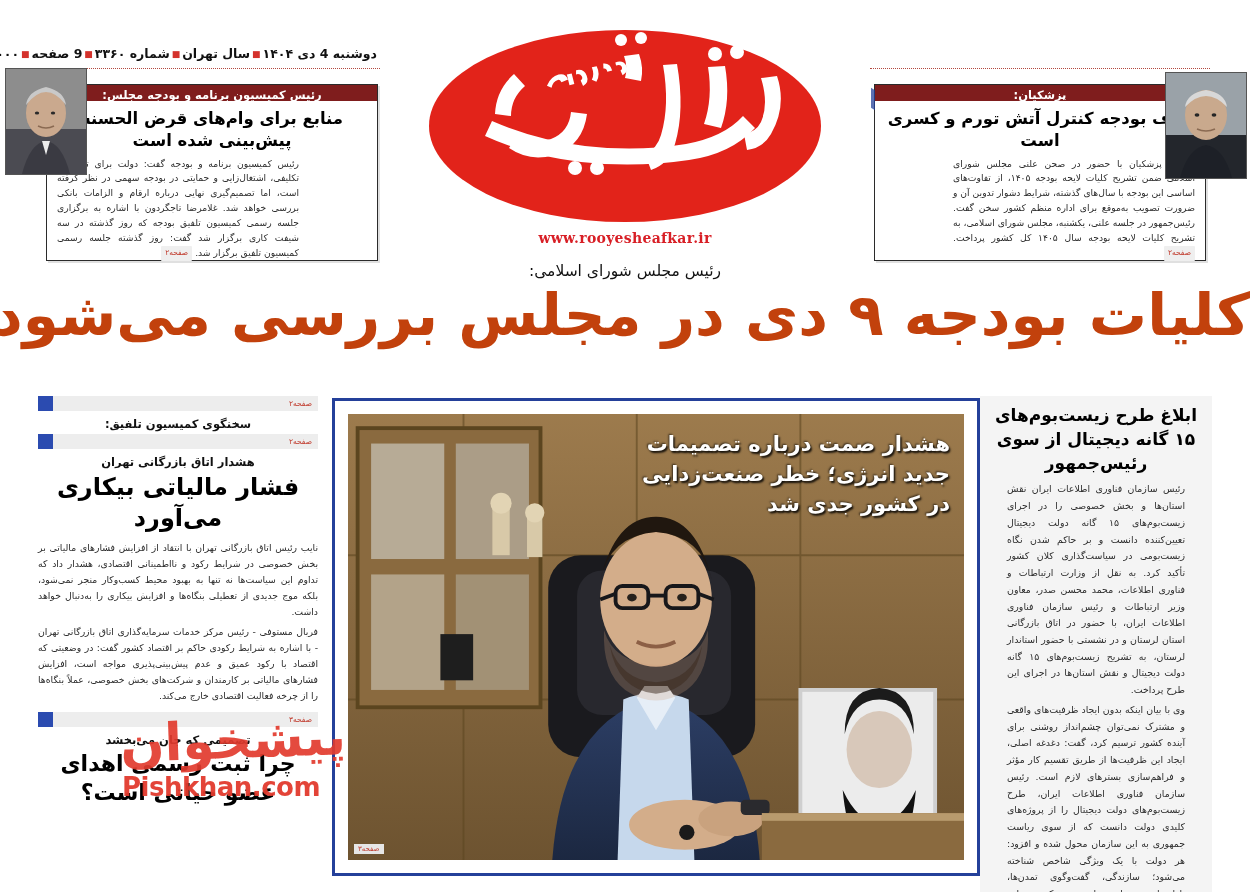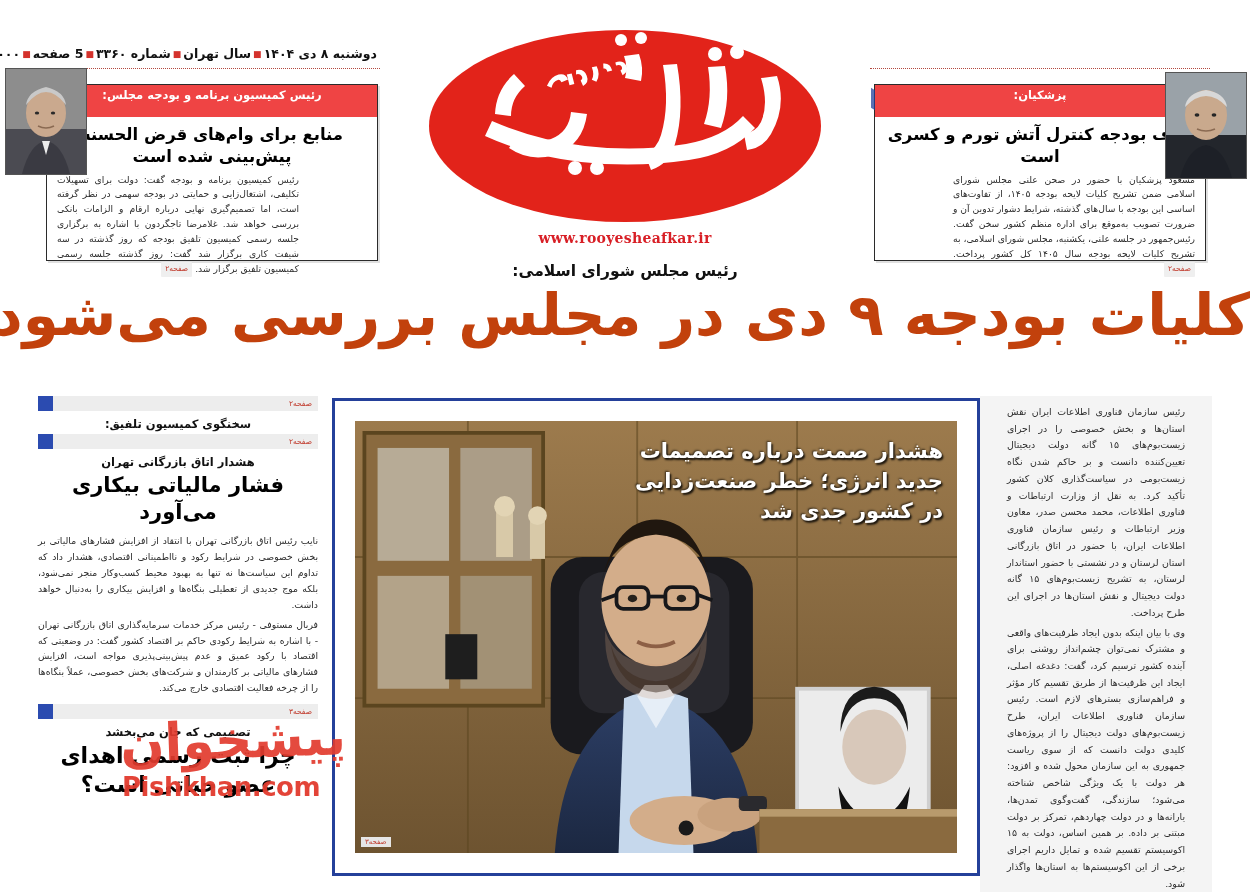--- a/index.html
+++ b/index.html
@@ -180,7 +180,7 @@
     <div class="greybar"></div>
 
     <div class="dateline">
-      <span>دوشنبه ۸ دی ۱۴۰۴</span><span class="sep">■</span><span>سال تهران</span><span class="sep">■</span><span>شماره ۳۳۶۰</span><span class="sep">■</span><span>5 صفحه</span><span class="sep">■</span><span>۵۰۰۰ تومان</span>
+      <span>دوشنبه ۸ دی ۱۴۰۴</span><span class="sep">■</span><span>سال تهران</span><span class="sep">■</span><span>شماره ۳۳۶۰</span><span class="sep">■</span><span>9 صفحه</span><span class="sep">■</span><span>۵۰۰۰ تومان</span>
     </div>
     <div class="dotrule left"></div>
 

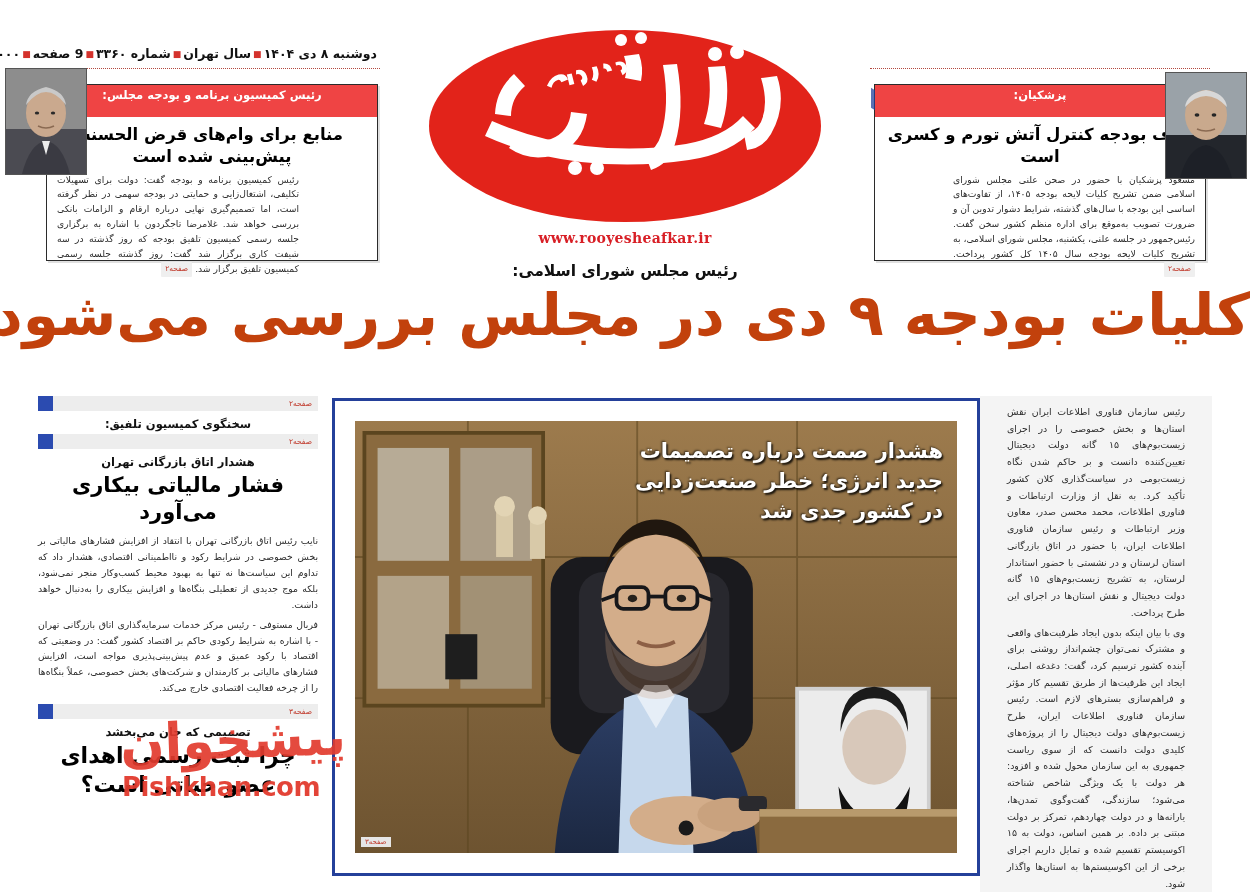--- a/index.html
+++ b/index.html
@@ -180,7 +180,7 @@
     <div class="greybar"></div>
 
     <div class="dateline">
-      <span>دوشنبه ۸ دی ۱۴۰۴</span><span class="sep">■</span><span>سال تهران</span><span class="sep">■</span><span>شماره ۳۳۶۰</span><span class="sep">■</span><span>9 صفحه</span><span class="sep">■</span><span>۵۰۰۰ تومان</span>
+      <span>دوشنبه 4 دی ۱۴۰۴</span><span class="sep">■</span><span>سال تهران</span><span class="sep">■</span><span>شماره ۳۳۶۰</span><span class="sep">■</span><span>9 صفحه</span><span class="sep">■</span><span>۵۰۰۰ تومان</span>
     </div>
     <div class="dotrule left"></div>
 

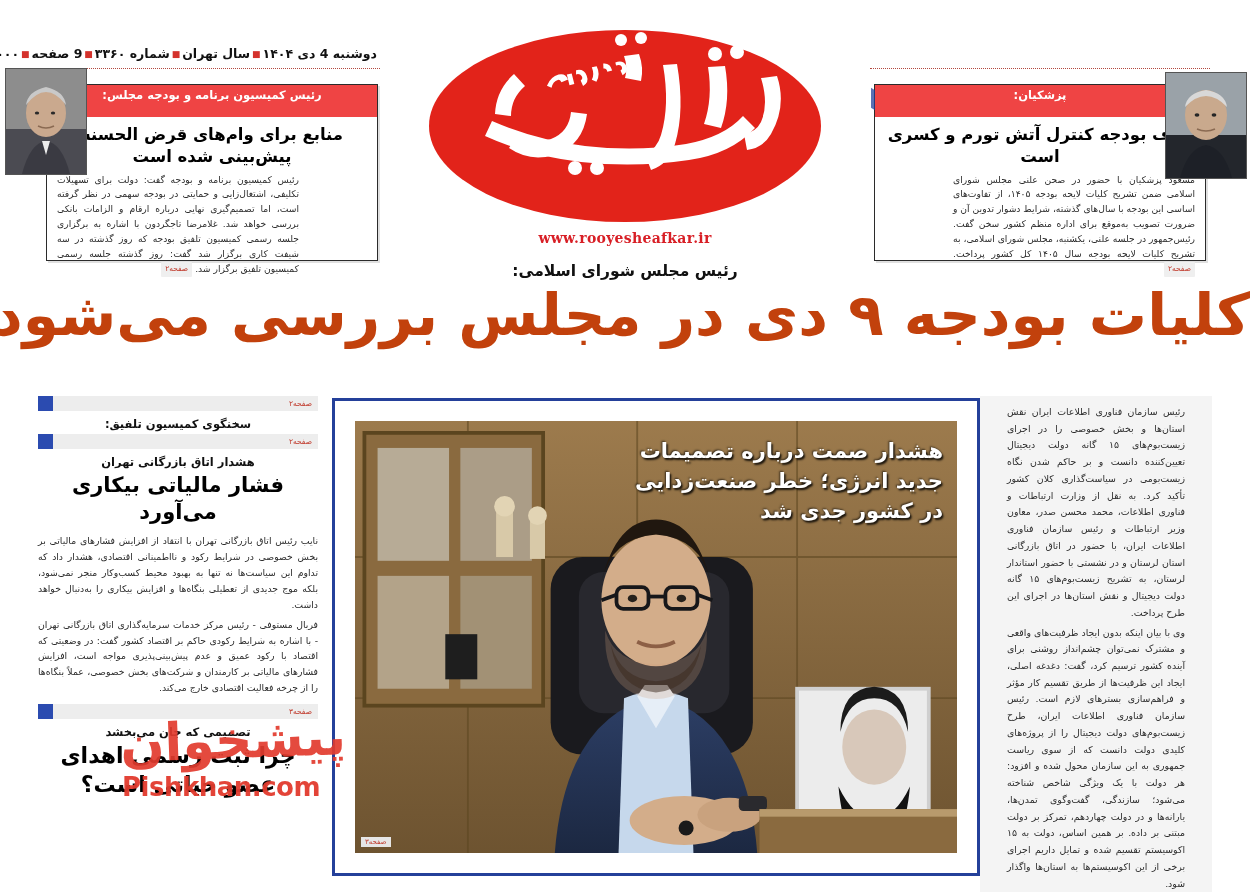--- a/index.html
+++ b/index.html
@@ -40,7 +40,7 @@
   .teaser.left{left:46px;top:84px;height:175px;}
   .teaser.right{right:44px;top:84px;height:175px;}
   .teaser-bar{
-    background:#ef4444;color:#fff;height:32px;line-height:20px;
+    background:#7f1d1d;color:#fff;height:16px;line-height:20px;
     font-size:11.5px;font-weight:bold;text-align:center;direction:rtl;
     position:relative;
   }

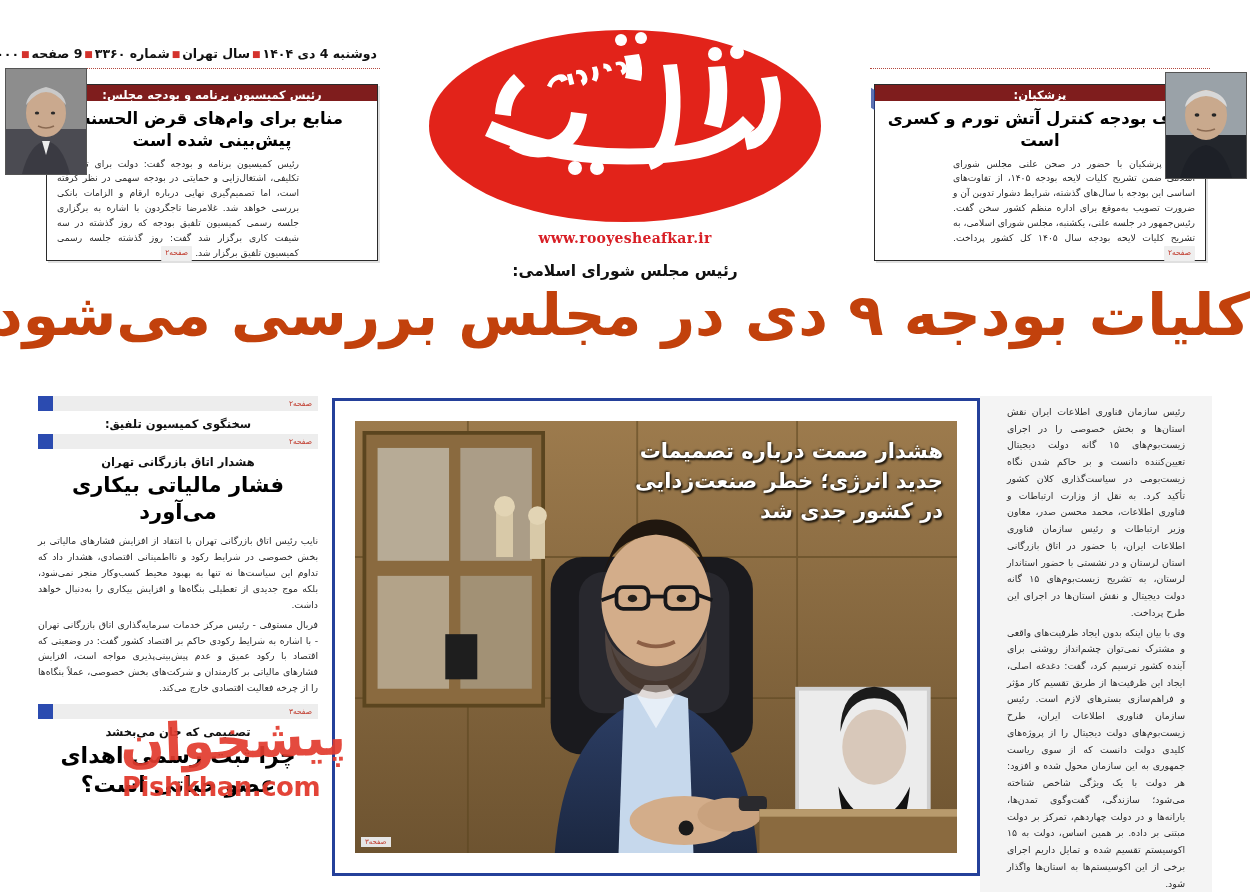--- a/index.html
+++ b/index.html
@@ -91,7 +91,7 @@
   
   .lead{position:absolute;left:0;top:262px;width:1250px;text-align:center;}
   .lead-kicker{
-    font-size:15.5px;font-weight:bold;color:#111;direction:rtl;margin-bottom:4px;
+    font-size:15.5px;font-weight:normal;color:#111;direction:rtl;margin-bottom:4px;
   }
   .lead-title{
     font-size:58px;font-weight:bold;color:#c2410c;direction:rtl;

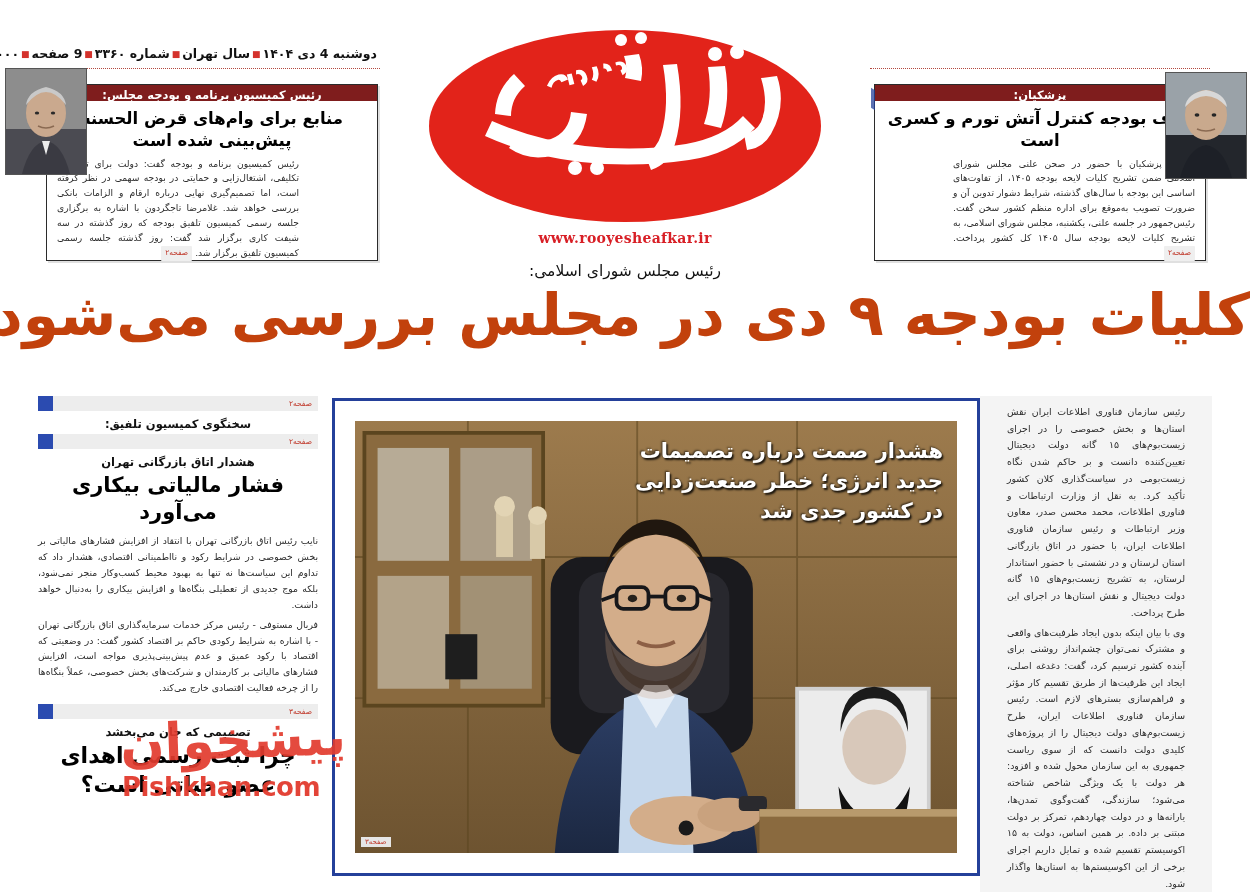--- a/index.html
+++ b/index.html
@@ -373,6 +373,7 @@
 
     <div class="colRight">
       <div class="rc-inner">
+        <div class="rc-title">ابلاغ طرح زیست‌بوم‌های ۱۵ گانه دیجیتال از سوی رئیس‌جمهور</div>
         <div class="rc-body">
           <p>رئیس سازمان فناوری اطلاعات ایران نقش استان‌ها و بخش خصوصی را در اجرای زیست‌بوم‌های ۱۵ گانه دولت دیجیتال تعیین‌کننده دانست و بر حاکم شدن نگاه زیست‌بومی در سیاست‌گذاری کلان کشور تأکید کرد. به نقل از وزارت ارتباطات و فناوری اطلاعات، محمد محسن صدر، معاون وزیر ارتباطات و رئیس سازمان فناوری اطلاعات ایران، با حضور در اتاق بازرگانی استان لرستان و در نشستی با حضور استاندار لرستان، به تشریح زیست‌بوم‌های ۱۵ گانه دولت دیجیتال و نقش استان‌ها در اجرای این طرح پرداخت.</p>
           <p>وی با بیان اینکه بدون ایجاد ظرفیت‌های واقعی و مشترک نمی‌توان چشم‌انداز روشنی برای آینده کشور ترسیم کرد، گفت: دغدغه اصلی، ایجاد این ظرفیت‌ها از طریق تقسیم کار مؤثر و فراهم‌سازی بسترهای لازم است. رئیس سازمان فناوری اطلاعات ایران، طرح زیست‌بوم‌های دولت دیجیتال را از پروژه‌های کلیدی دولت دانست که از سوی ریاست جمهوری به این سازمان محول شده و افزود: هر دولت با یک ویژگی شاخص شناخته می‌شود؛ سازندگی، گفت‌وگوی تمدن‌ها، یارانه‌ها و در دولت چهاردهم، تمرکز بر دولت مبتنی بر داده. بر همین اساس، دولت به ۱۵ اکوسیستم تقسیم شده و تمایل داریم اجرای برخی از این اکوسیستم‌ها به استان‌ها واگذار شود.</p>

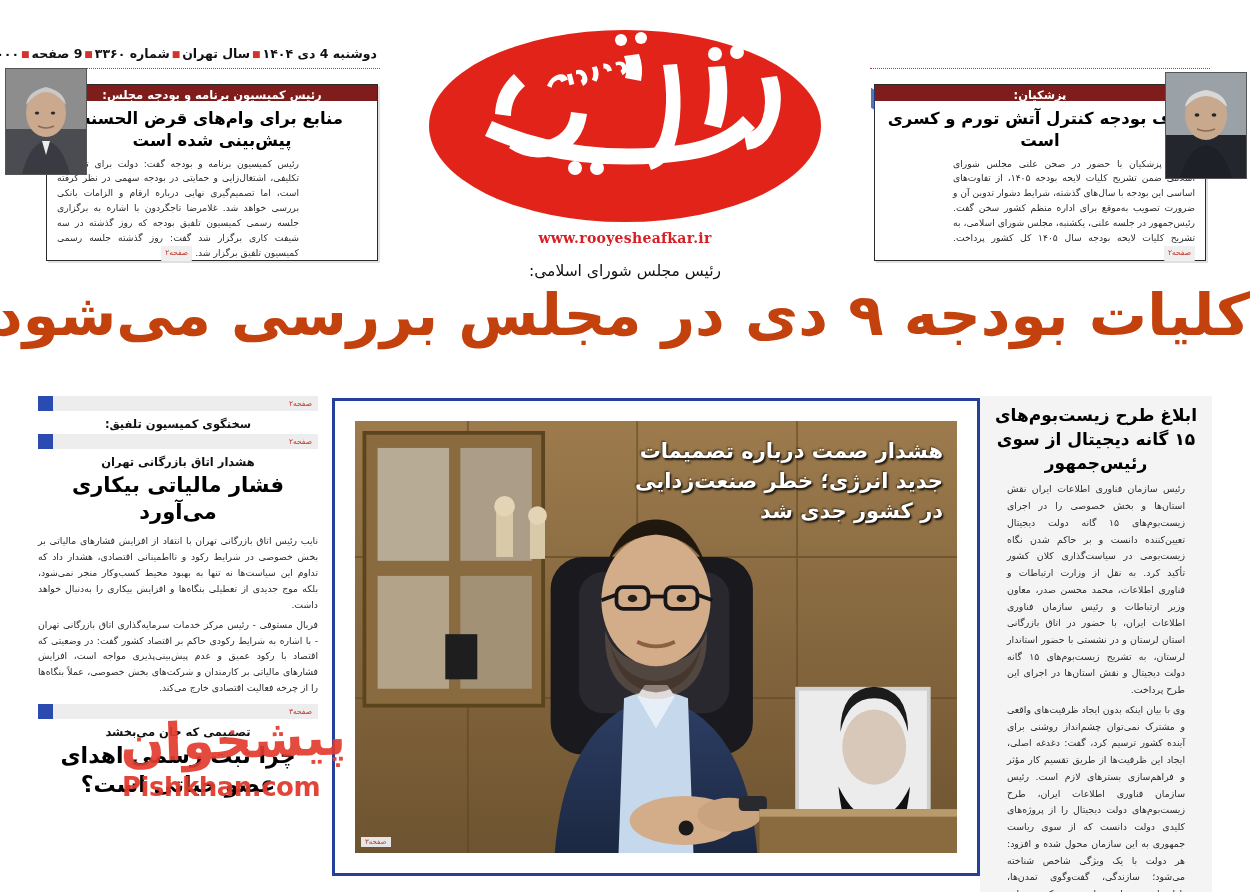--- a/index.html
+++ b/index.html
@@ -106,7 +106,7 @@
             background:#f4f4f4;padding:0;}
   .colCenter{
     position:absolute;left:332px;top:2px;width:648px;height:478px;
-    border:3px solid #24409a;padding:20px;background:#fff;box-sizing:border-box;
+    border:3px solid #24409a;padding:13px;background:#fff;box-sizing:border-box;
   }
 
   

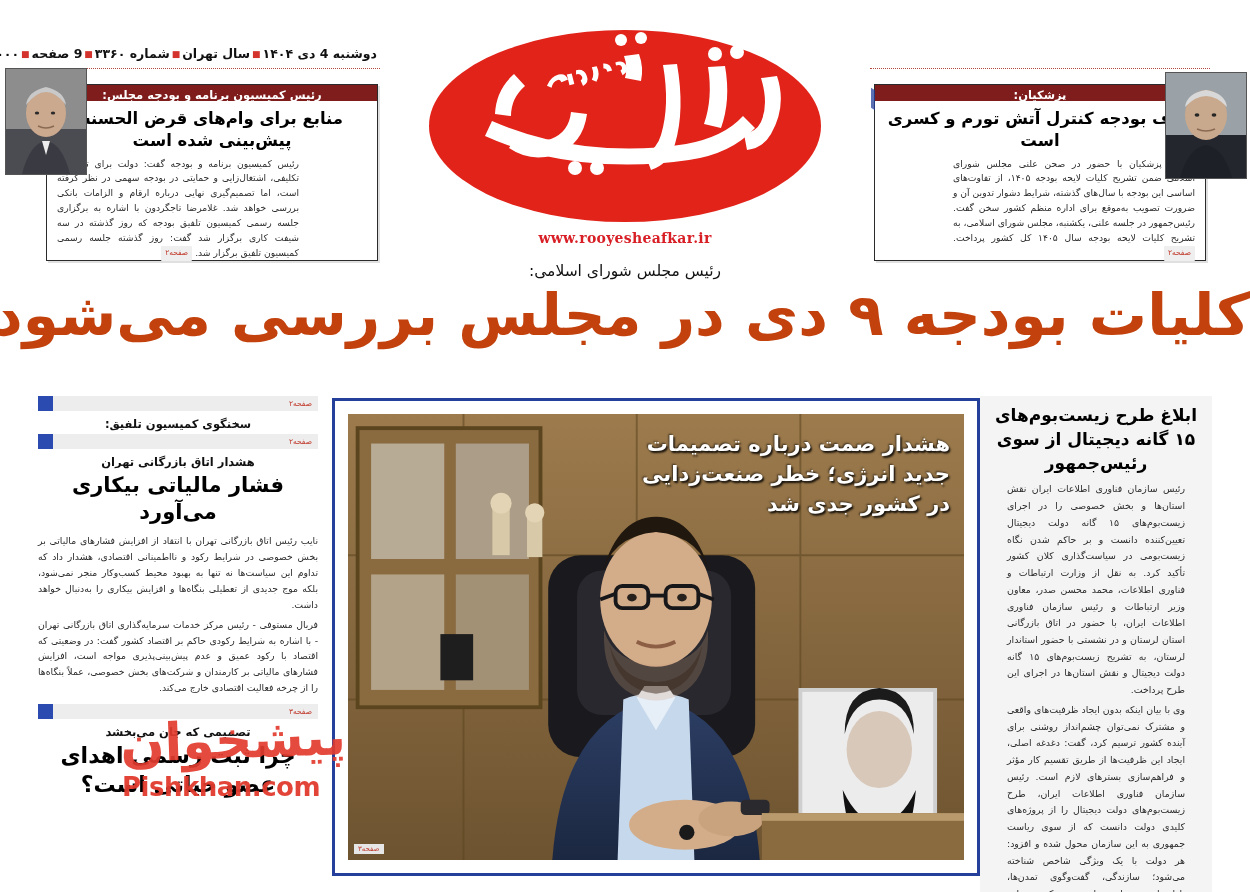--- a/index.html
+++ b/index.html
@@ -127,7 +127,7 @@
     font-size:22px;font-weight:bold;text-align:center;direction:rtl;
     line-height:1.3;color:#000;margin-bottom:6px;
   }
-  .item-title.sm{font-size:21px;}
+  .item-title.sm{font-size:24px;}
   .item-body{
     font-size:9.3px;line-height:1.72;text-align:justify;direction:rtl;color:#2b2b2b;
   }

